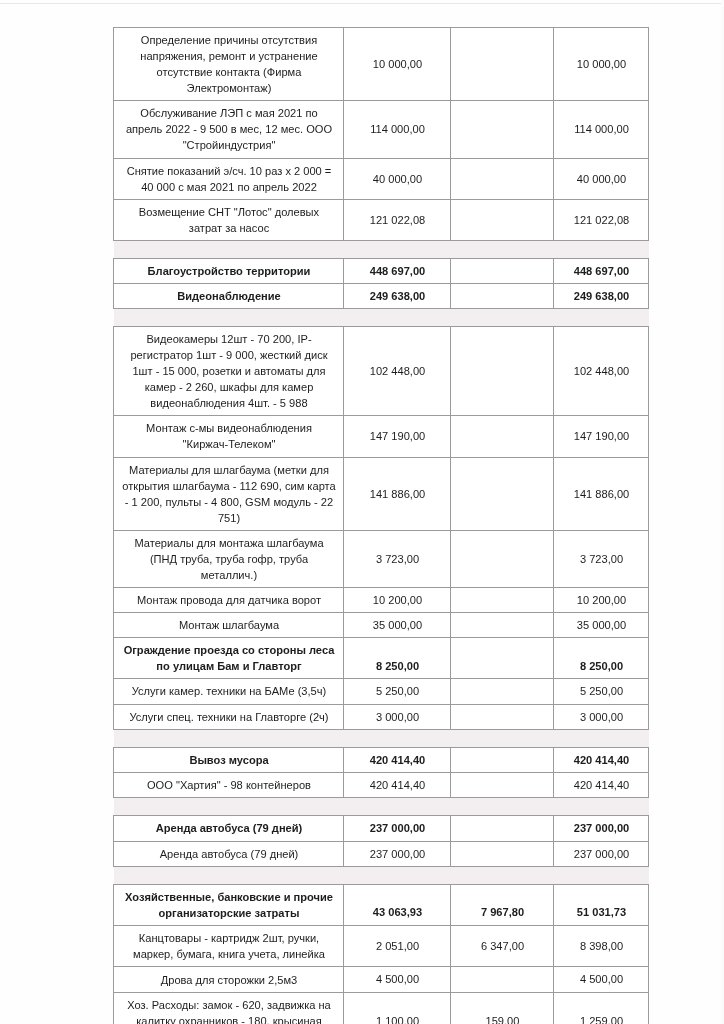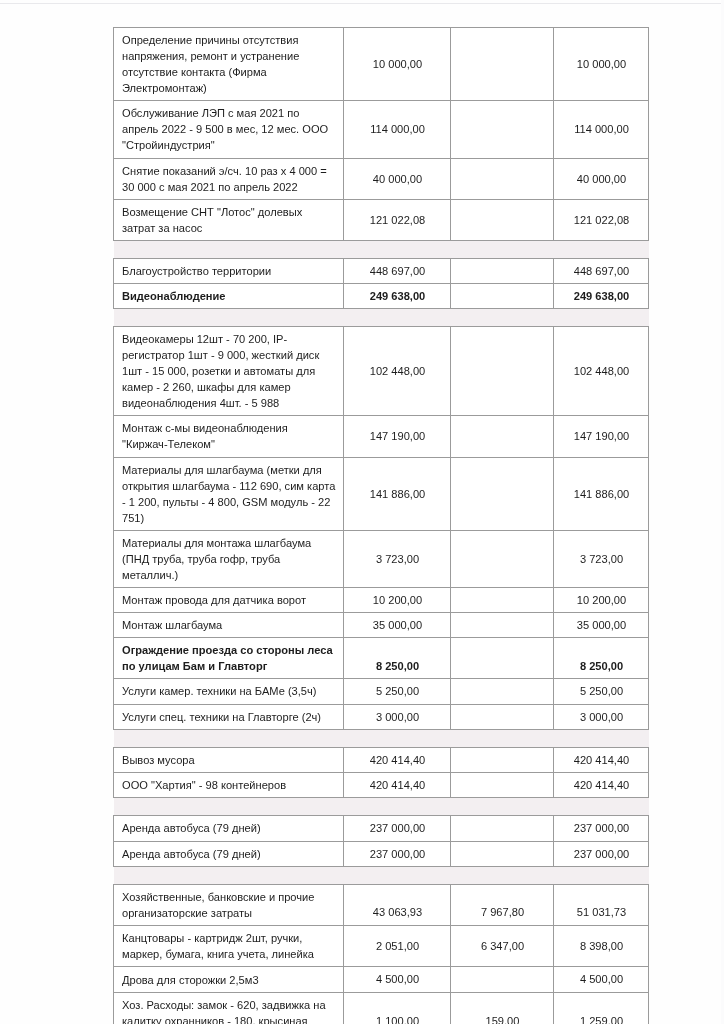--- a/index.html
+++ b/index.html
@@ -80,7 +80,7 @@
   col.c-v2    { width: 103px; }
   col.c-v3    { width: 95px;  }
 
-  td.desc { text-align: left; }
+  td.desc { text-align: center; }
   td.num  { text-align: center; white-space: nowrap; }
 
   tr.bold td     { font-weight: normal; }

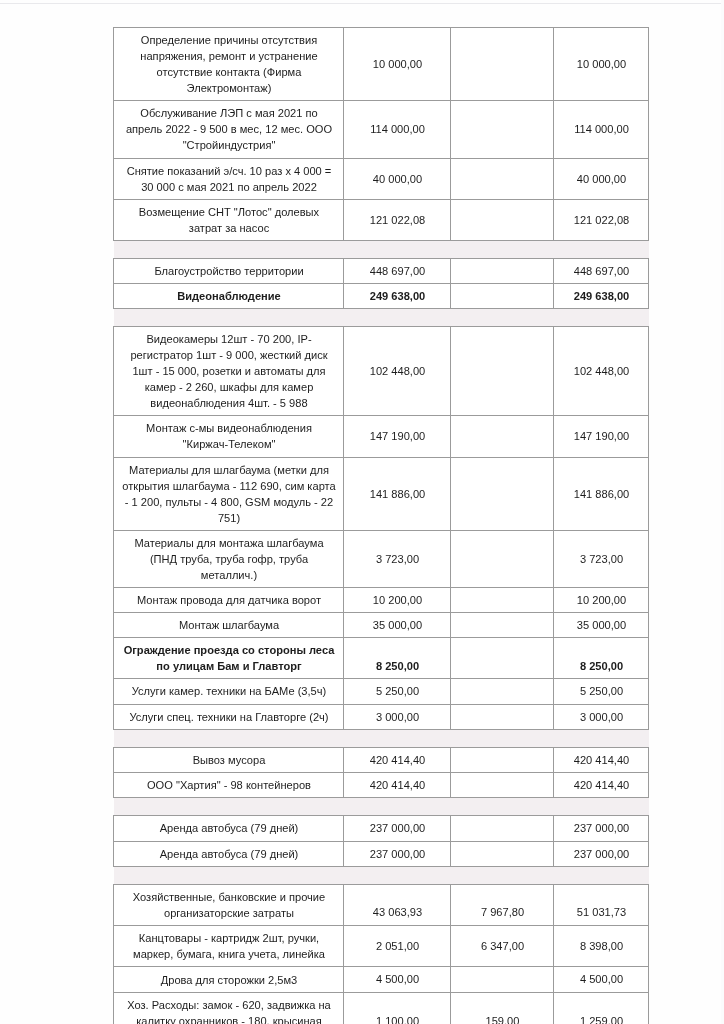--- a/index.html
+++ b/index.html
@@ -156,7 +156,7 @@
             <td class="num">114 000,00</td>
           </tr>
           <tr class="">
-            <td class="desc">Снятие показаний э/сч. 10 раз х 4 000 = 30 000 с мая 2021 по апрель 2022</td>
+            <td class="desc">Снятие показаний э/сч. 10 раз х 2 000 = 40 000 с мая 2021 по апрель 2022</td>
             <td class="num">40 000,00</td>
             <td class="num"></td>
             <td class="num">40 000,00</td>

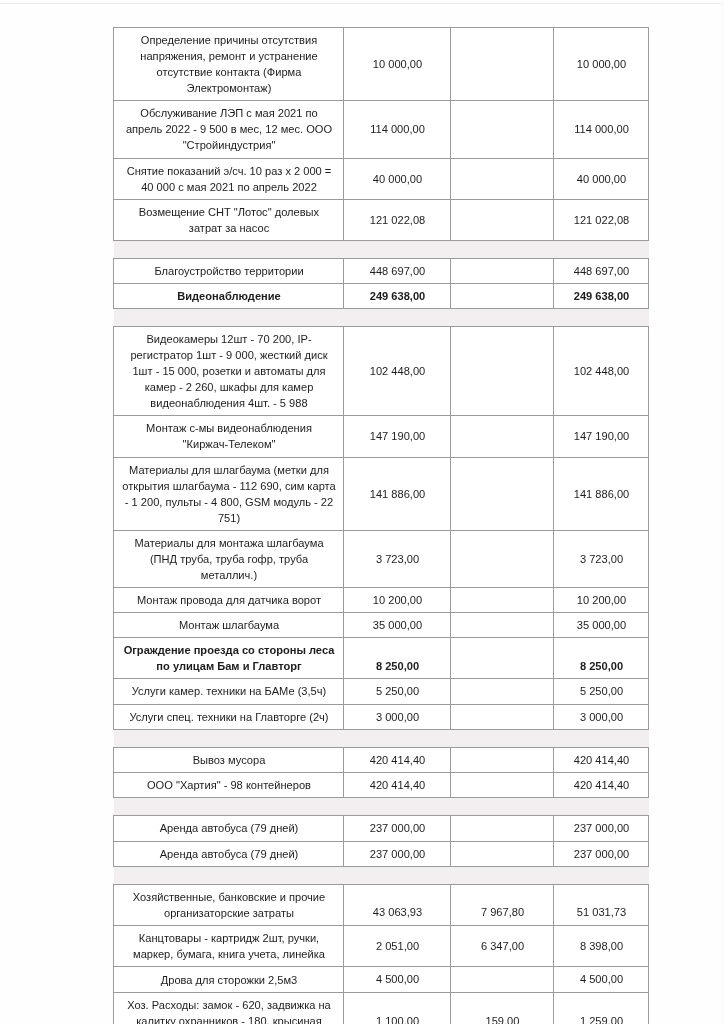--- a/index.html
+++ b/index.html
@@ -83,7 +83,7 @@
   td.desc { text-align: center; }
   td.num  { text-align: center; white-space: nowrap; }
 
-  tr.bold td     { font-weight: normal; }
+  tr.bold td     { font-weight: bold; }
   tr.italic td   { font-weight: bold; }
 
   

